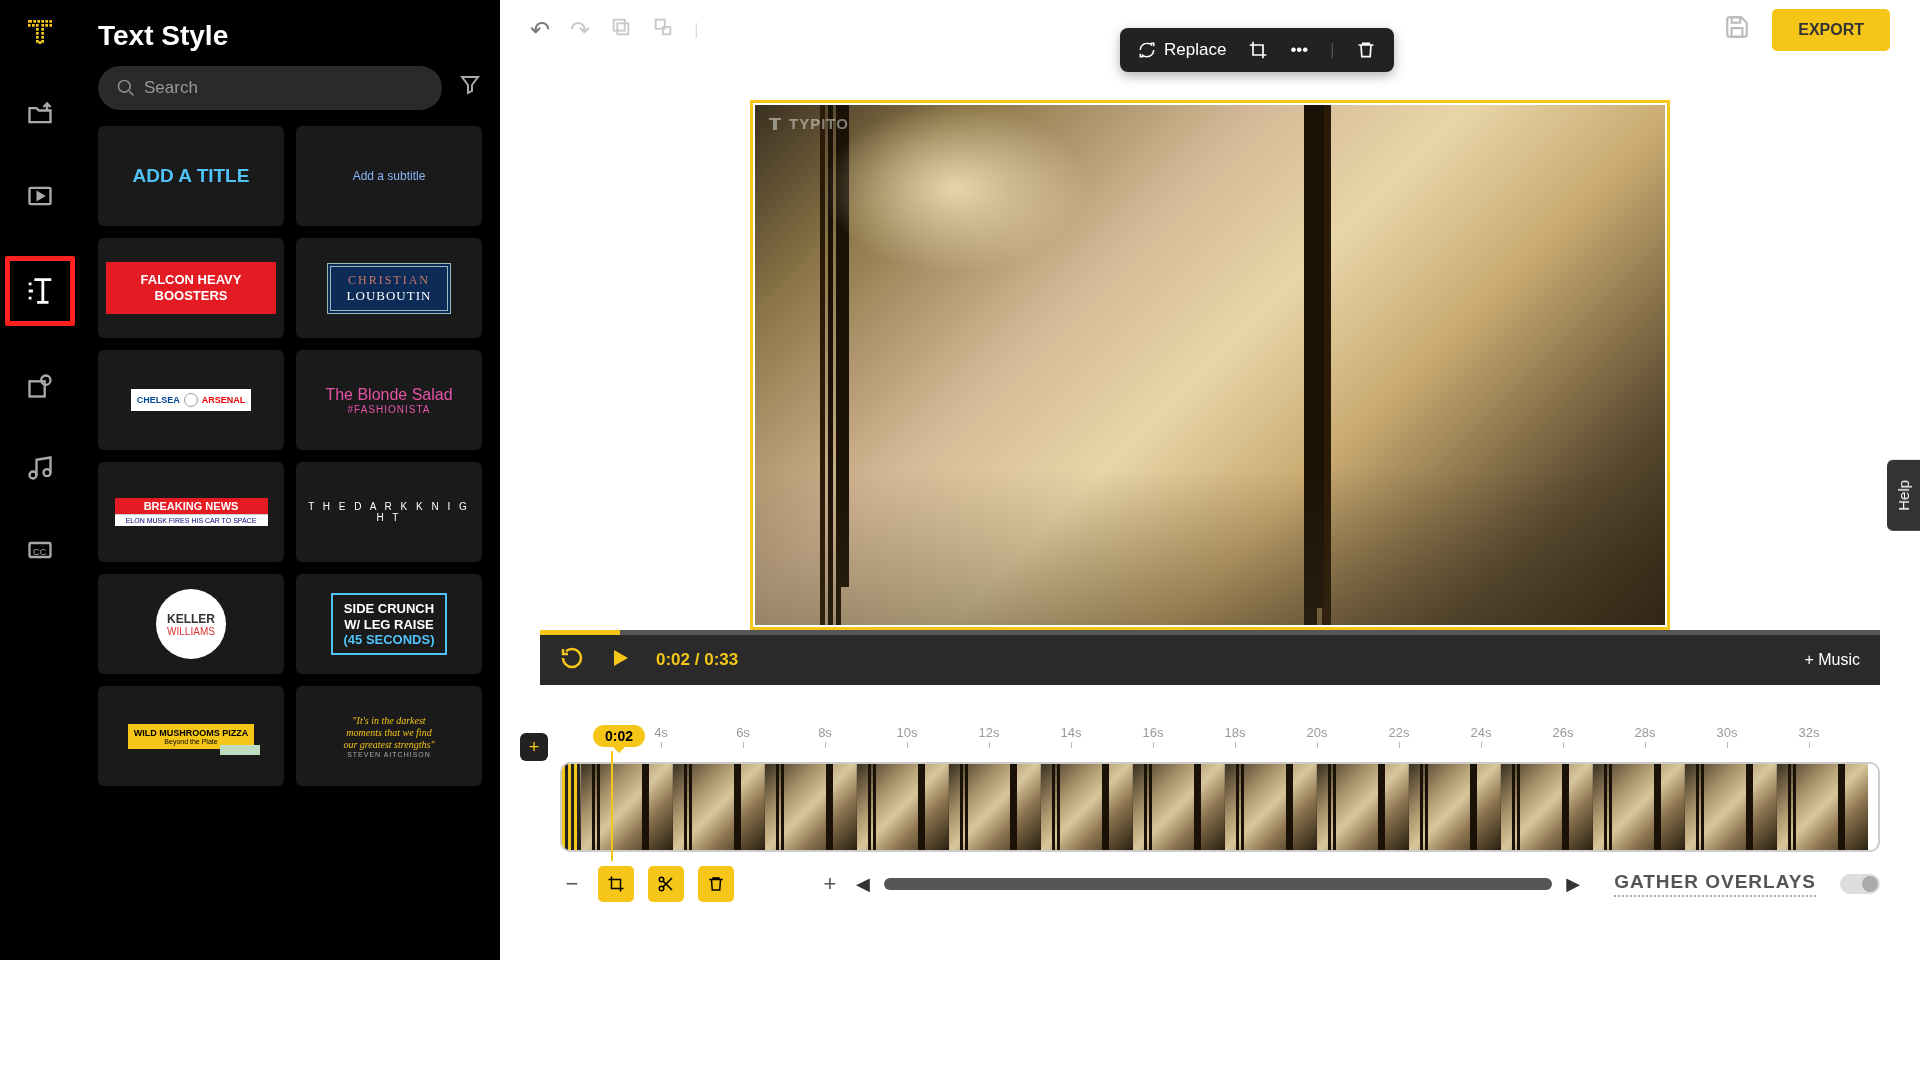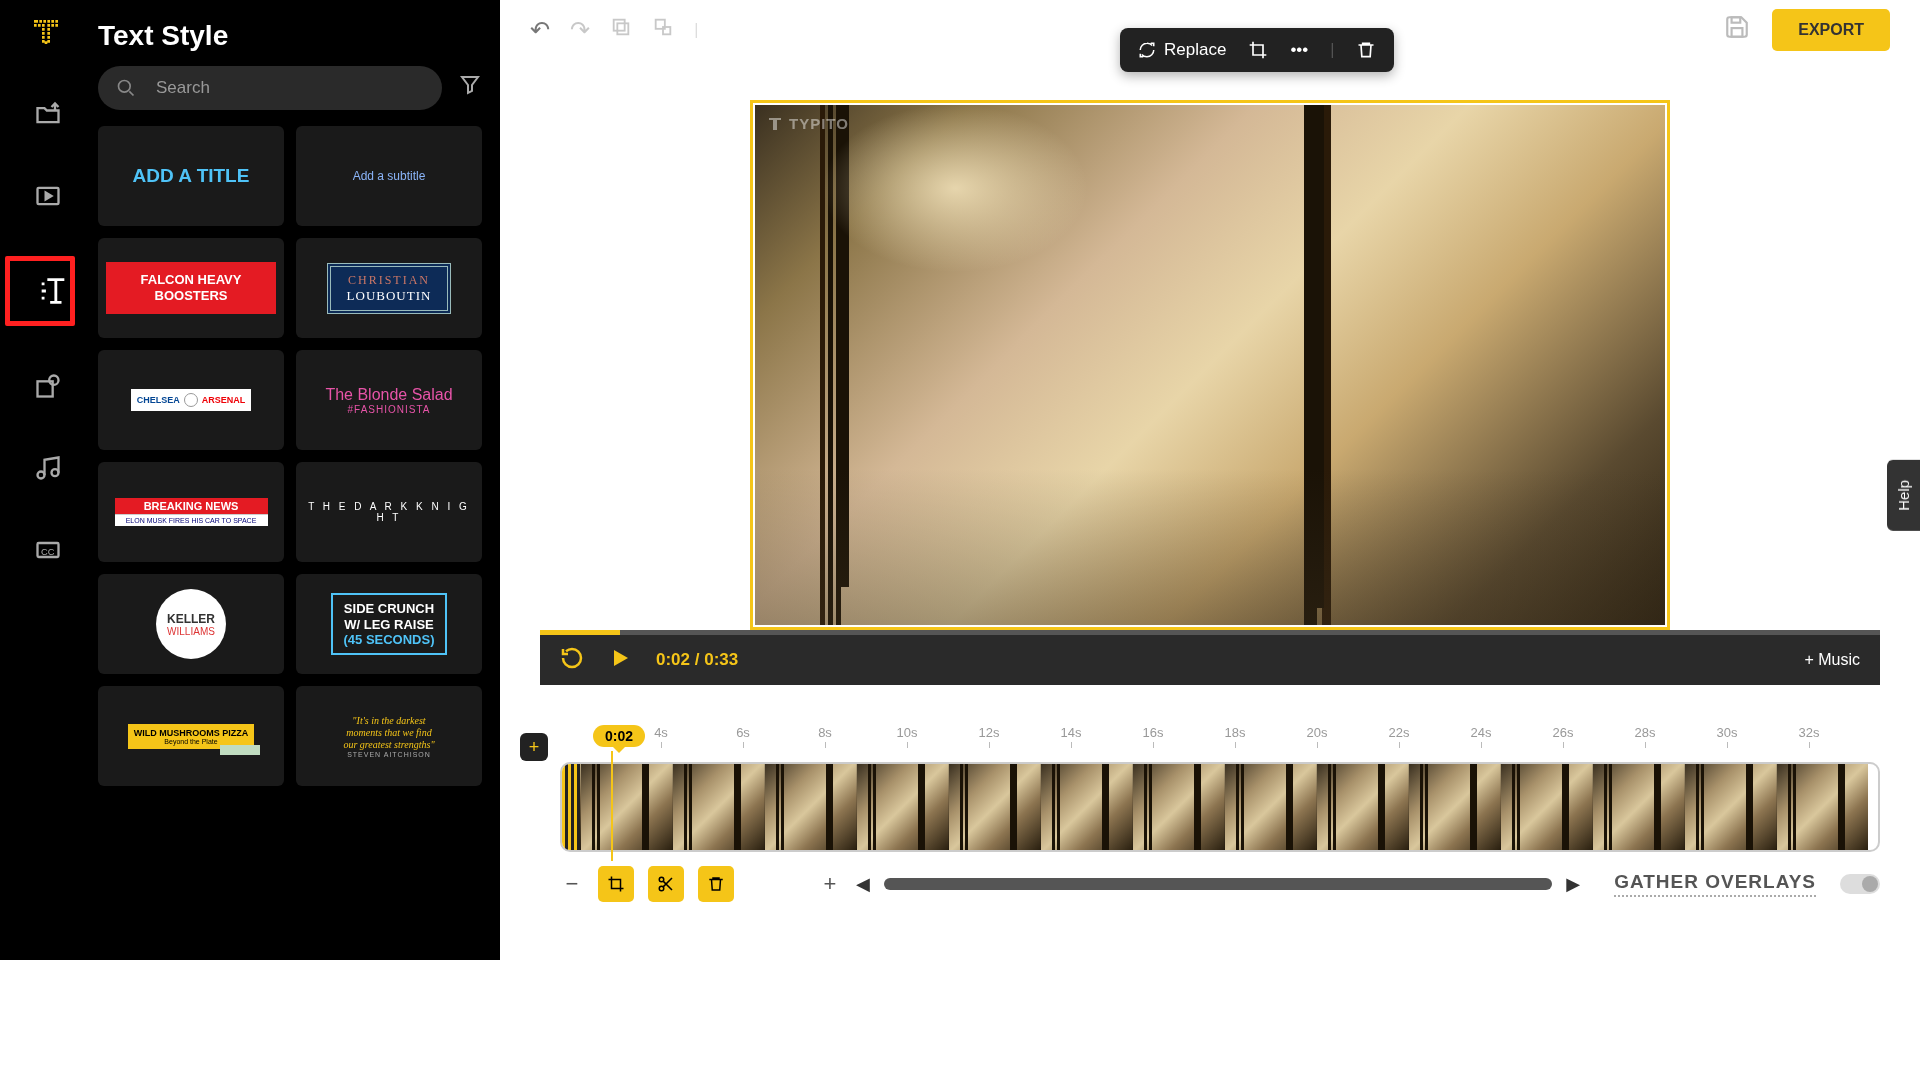--- a/index.html
+++ b/index.html
@@ -13,7 +13,7 @@
 .panel { position: absolute; left: 80px; top: 0; width: 420px; height: 960px; background: #000; color: #fff; }
 .panel-title { font-size: 28px; font-weight: bold; padding: 20px 18px 14px; }
 .search-row { display: flex; align-items: center; gap: 16px; padding: 0 18px 16px; }
-.search-box { flex: 1; background: #2a2a2a; border-radius: 30px; height: 44px; display: flex; align-items: center; padding: 0 18px; gap: 20px; }
+.search-box { flex: 1; background: #2a2a2a; border-radius: 30px; height: 44px; display: flex; align-items: center; padding: 0 18px; gap: 8px; }
 .search-box input { flex: 1; background: transparent; border: none; outline: none; color: #fff; font-size: 17px; }
 .search-box input::placeholder { color: #999; }
 .filter-icon { color: #aaa; font-size: 28px; cursor: pointer; }

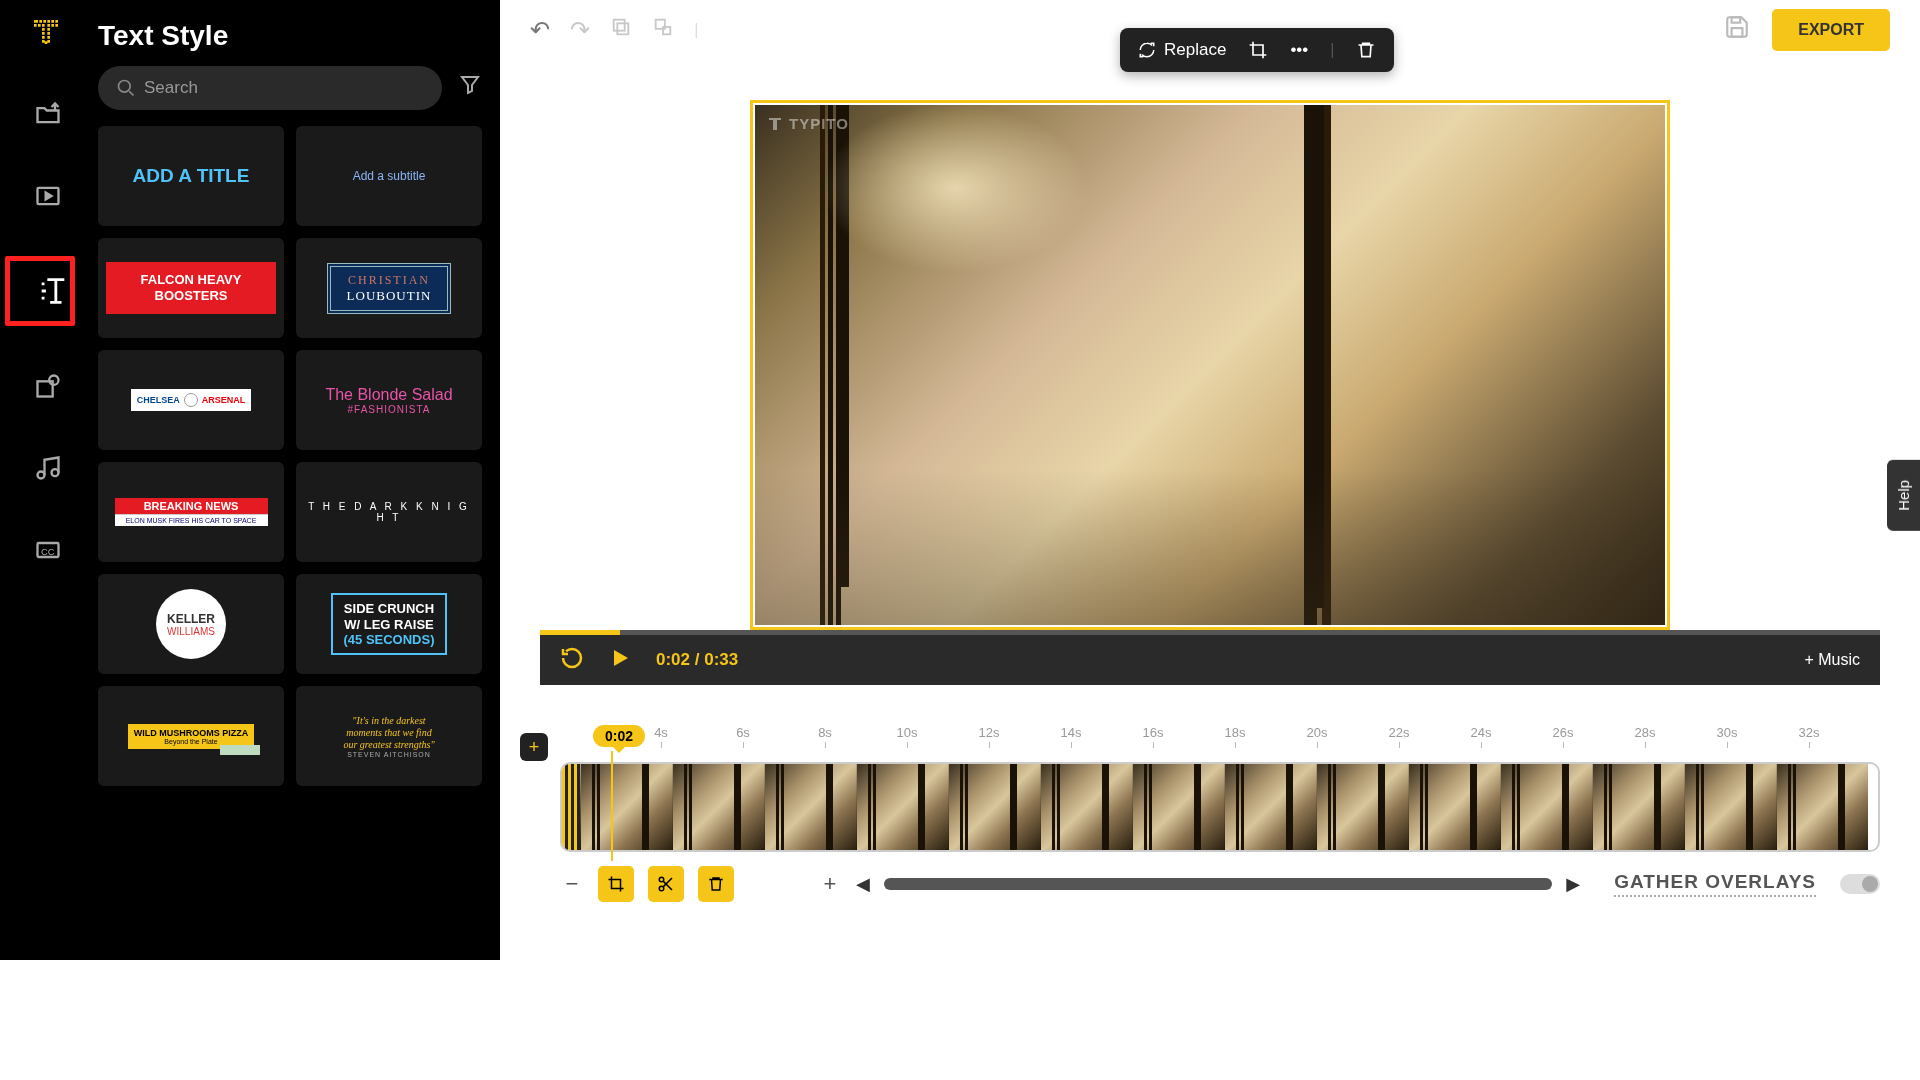--- a/index.html
+++ b/index.html
@@ -6,7 +6,7 @@
 body { width: 1920px; height: 1080px; background: #fff; overflow: hidden; position: relative; }
 
 .leftbar { position: absolute; left: 0; top: 0; width: 80px; height: 960px; background: #000; display: flex; flex-direction: column; align-items: center; padding-top: 10px; gap: 38px; }
-.leftbar .icon { width: 44px; height: 44px; display: flex; align-items: center; justify-content: flex-end; color: #aaa; font-size: 28px; cursor: pointer; }
+.leftbar .icon { width: 44px; height: 44px; display: flex; align-items: center; justify-content: center; color: #aaa; font-size: 28px; cursor: pointer; }
 .leftbar .logo { color: #f5c518; }
 .leftbar .active { border: 5px solid #ff2020; border-radius: 2px; width: 70px; height: 70px; }
 

